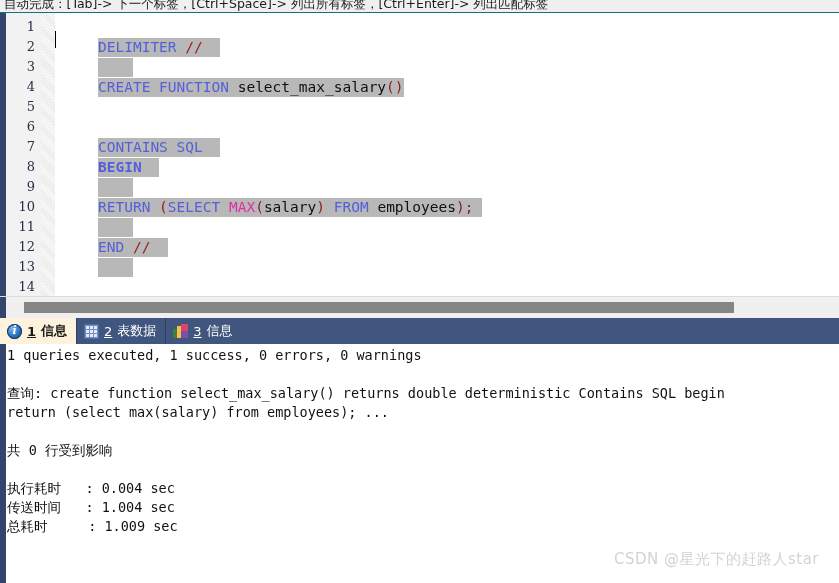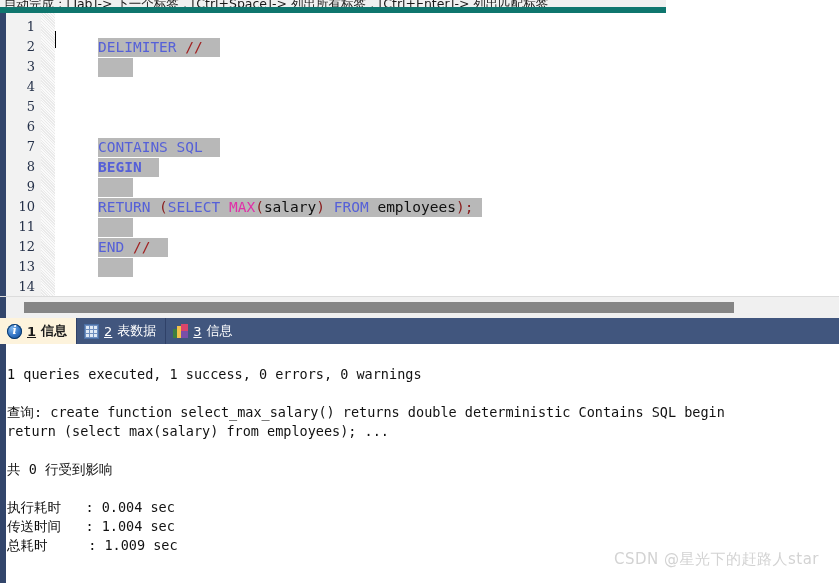--- a/index.html
+++ b/index.html
@@ -19,11 +19,11 @@
   #hint-strip {
     position: absolute;
     left: 0; top: 0;
-    width: 666px;
+    width: 839px;
     height: 13px;
     background: #f0f0f0;
     overflow: hidden;
-    border-bottom: 6px solid #0f766e;
+    border-bottom: 1px solid #0f766e;
     box-sizing: border-box;
   }
   #hint-strip .hint-text {

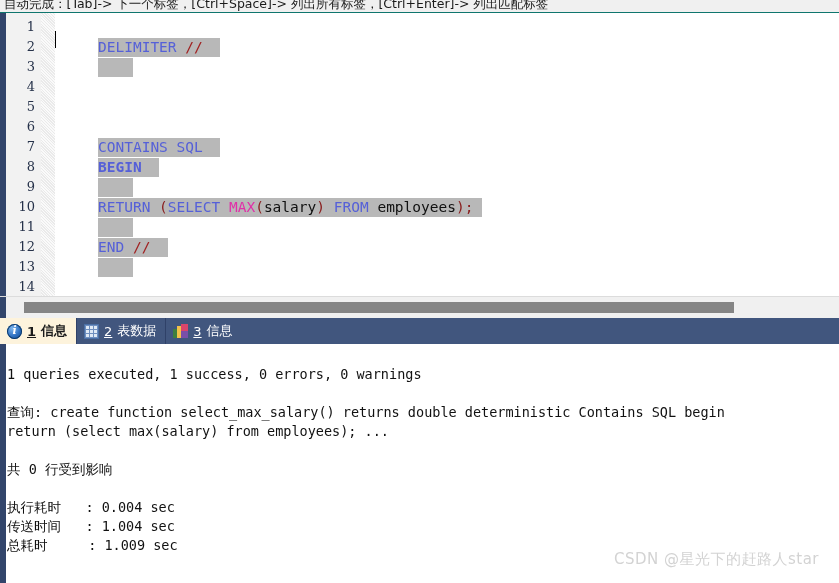--- a/index.html
+++ b/index.html
@@ -335,6 +335,7 @@
       <div class="code-line" style="top: 4px;"></div>
       <div class="code-line" style="top: 24px;"><span class="sel"><span class="kw">DELIMITER</span><span class="id"> </span><span class="cm">//</span><span class="id">  </span></span></div>
       <div class="code-line" style="top: 44px;"><span class="sel"><span class="id">    </span></span></div>
+      <div class="code-line" style="top: 64px;"><span class="sel"><span class="kw">CREATE FUNCTION</span><span class="id"> select_max_salary</span><span class="pn">()</span></span></div>
       <div class="code-line" style="top: 124px;"><span class="sel"><span class="kw">CONTAINS SQL</span><span class="id">  </span></span></div>
       <div class="code-line" style="top: 144px; font-weight: bold;"><span class="sel"><span class="kw">BEGIN</span><span class="id">  </span></span></div>
       <div class="code-line" style="top: 164px;"><span class="sel"><span class="id">    </span></span></div>

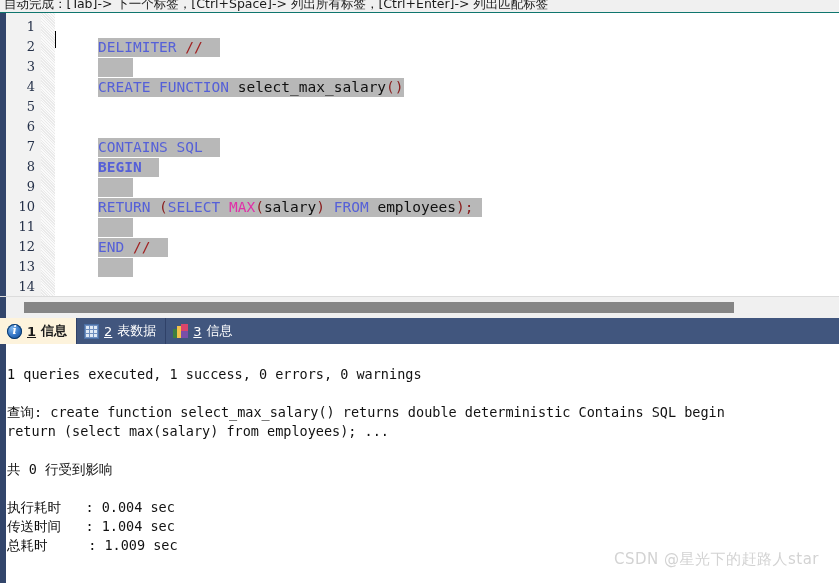--- a/index.html
+++ b/index.html
@@ -284,7 +284,7 @@
     line-height: 19px;
     color: #111111;
     white-space: pre;
-    padding-top: 21px;
+    padding-top: 2px;
   }
   .rline { height: 19px; white-space: pre; }
   .rblank { height: 19px; }

